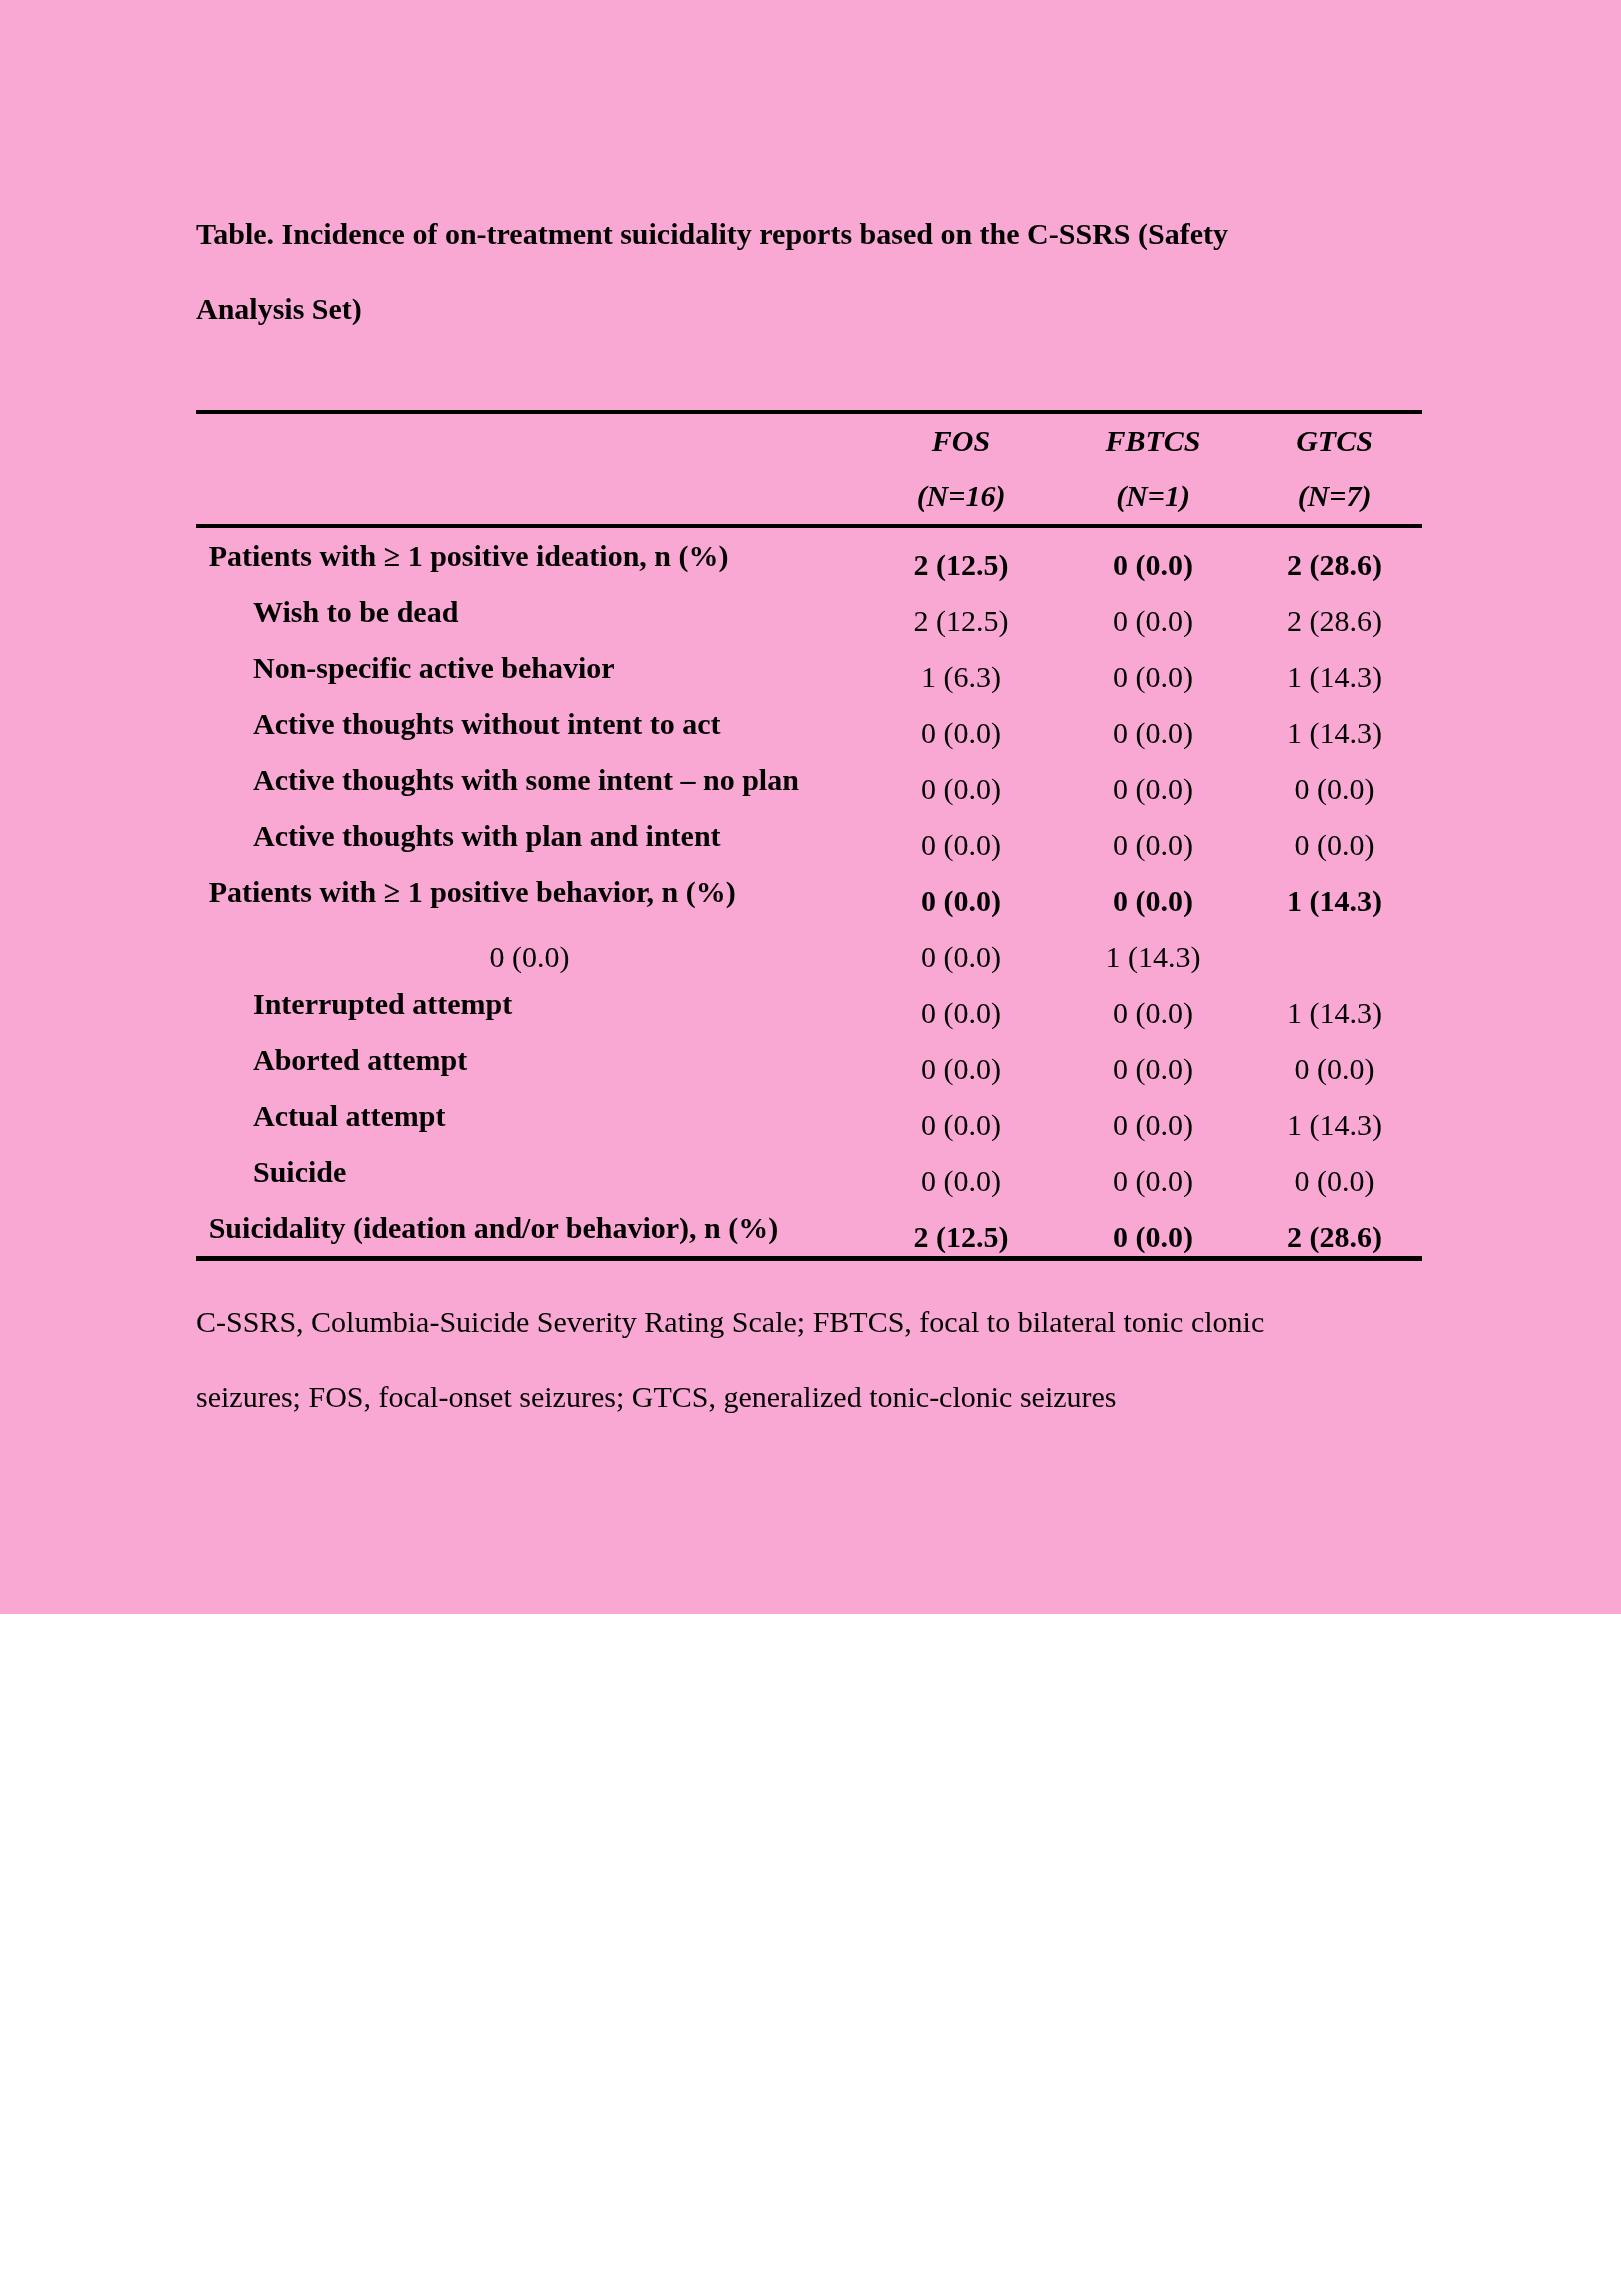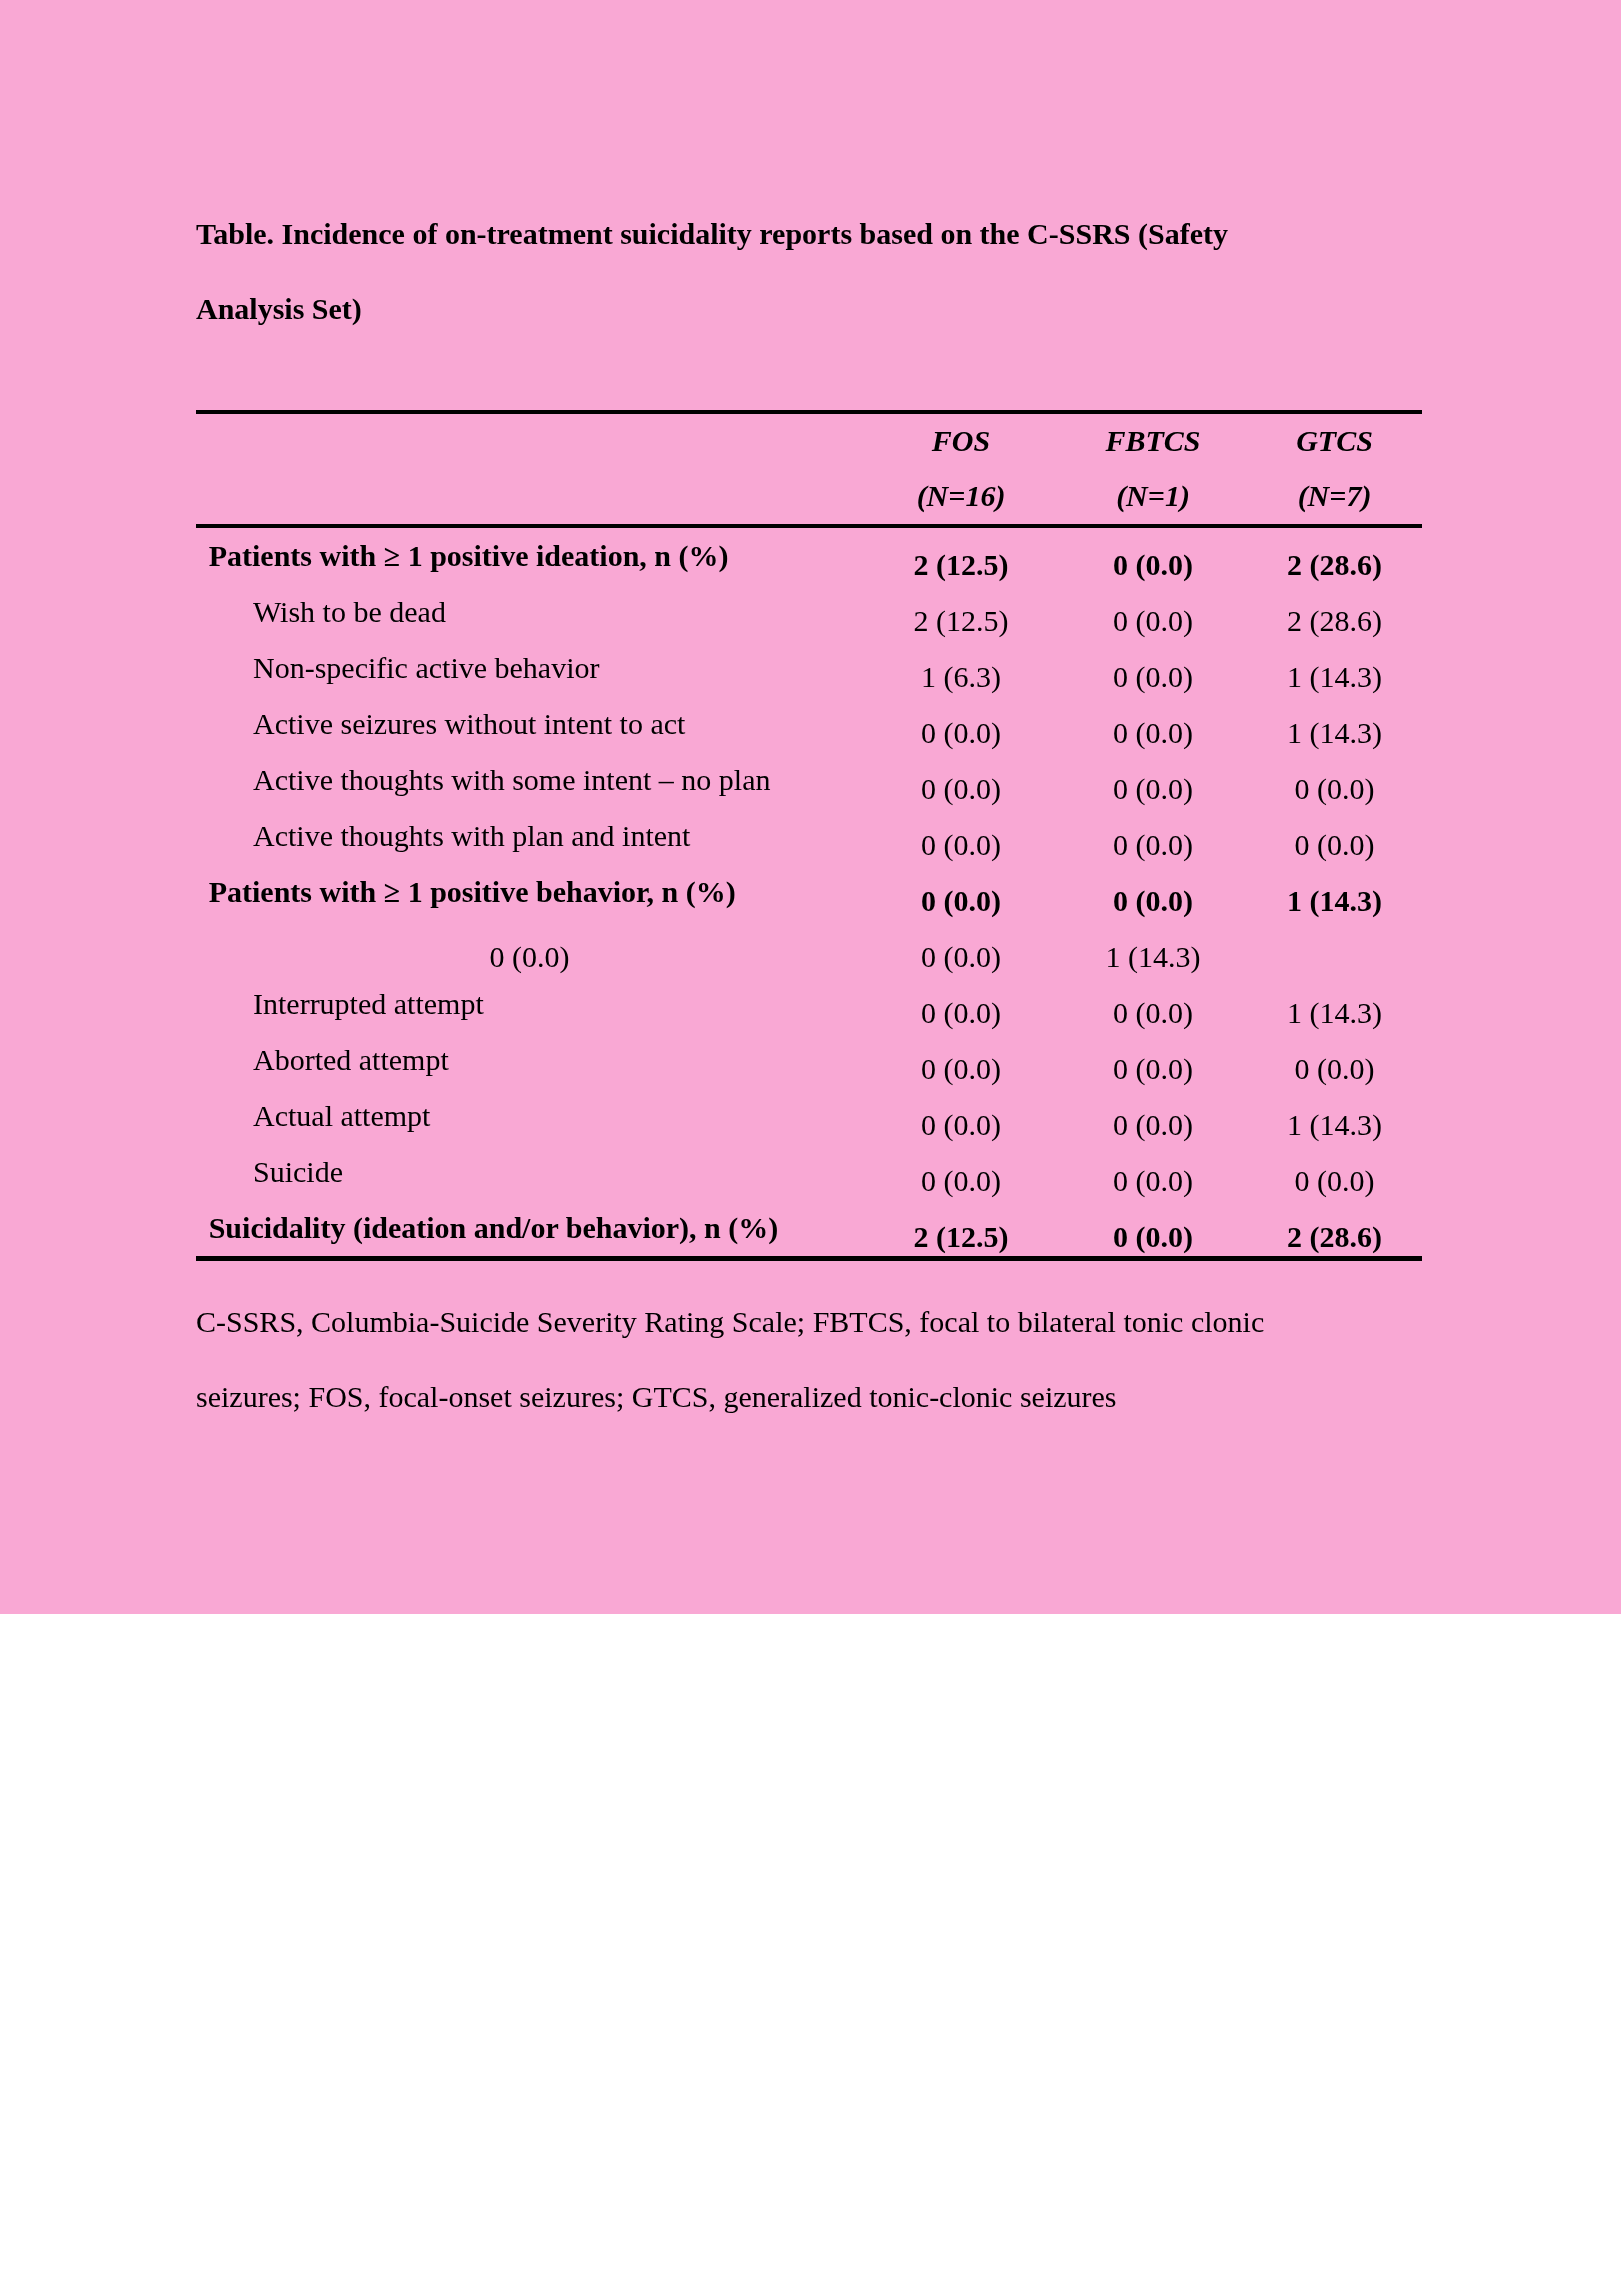--- a/index.html
+++ b/index.html
@@ -61,6 +61,7 @@
   }
   .t-row .label {
     padding-left: 57px;
+    font-weight: bold;
   }
   .t-row.section .label {
     padding-left: 12.7px;

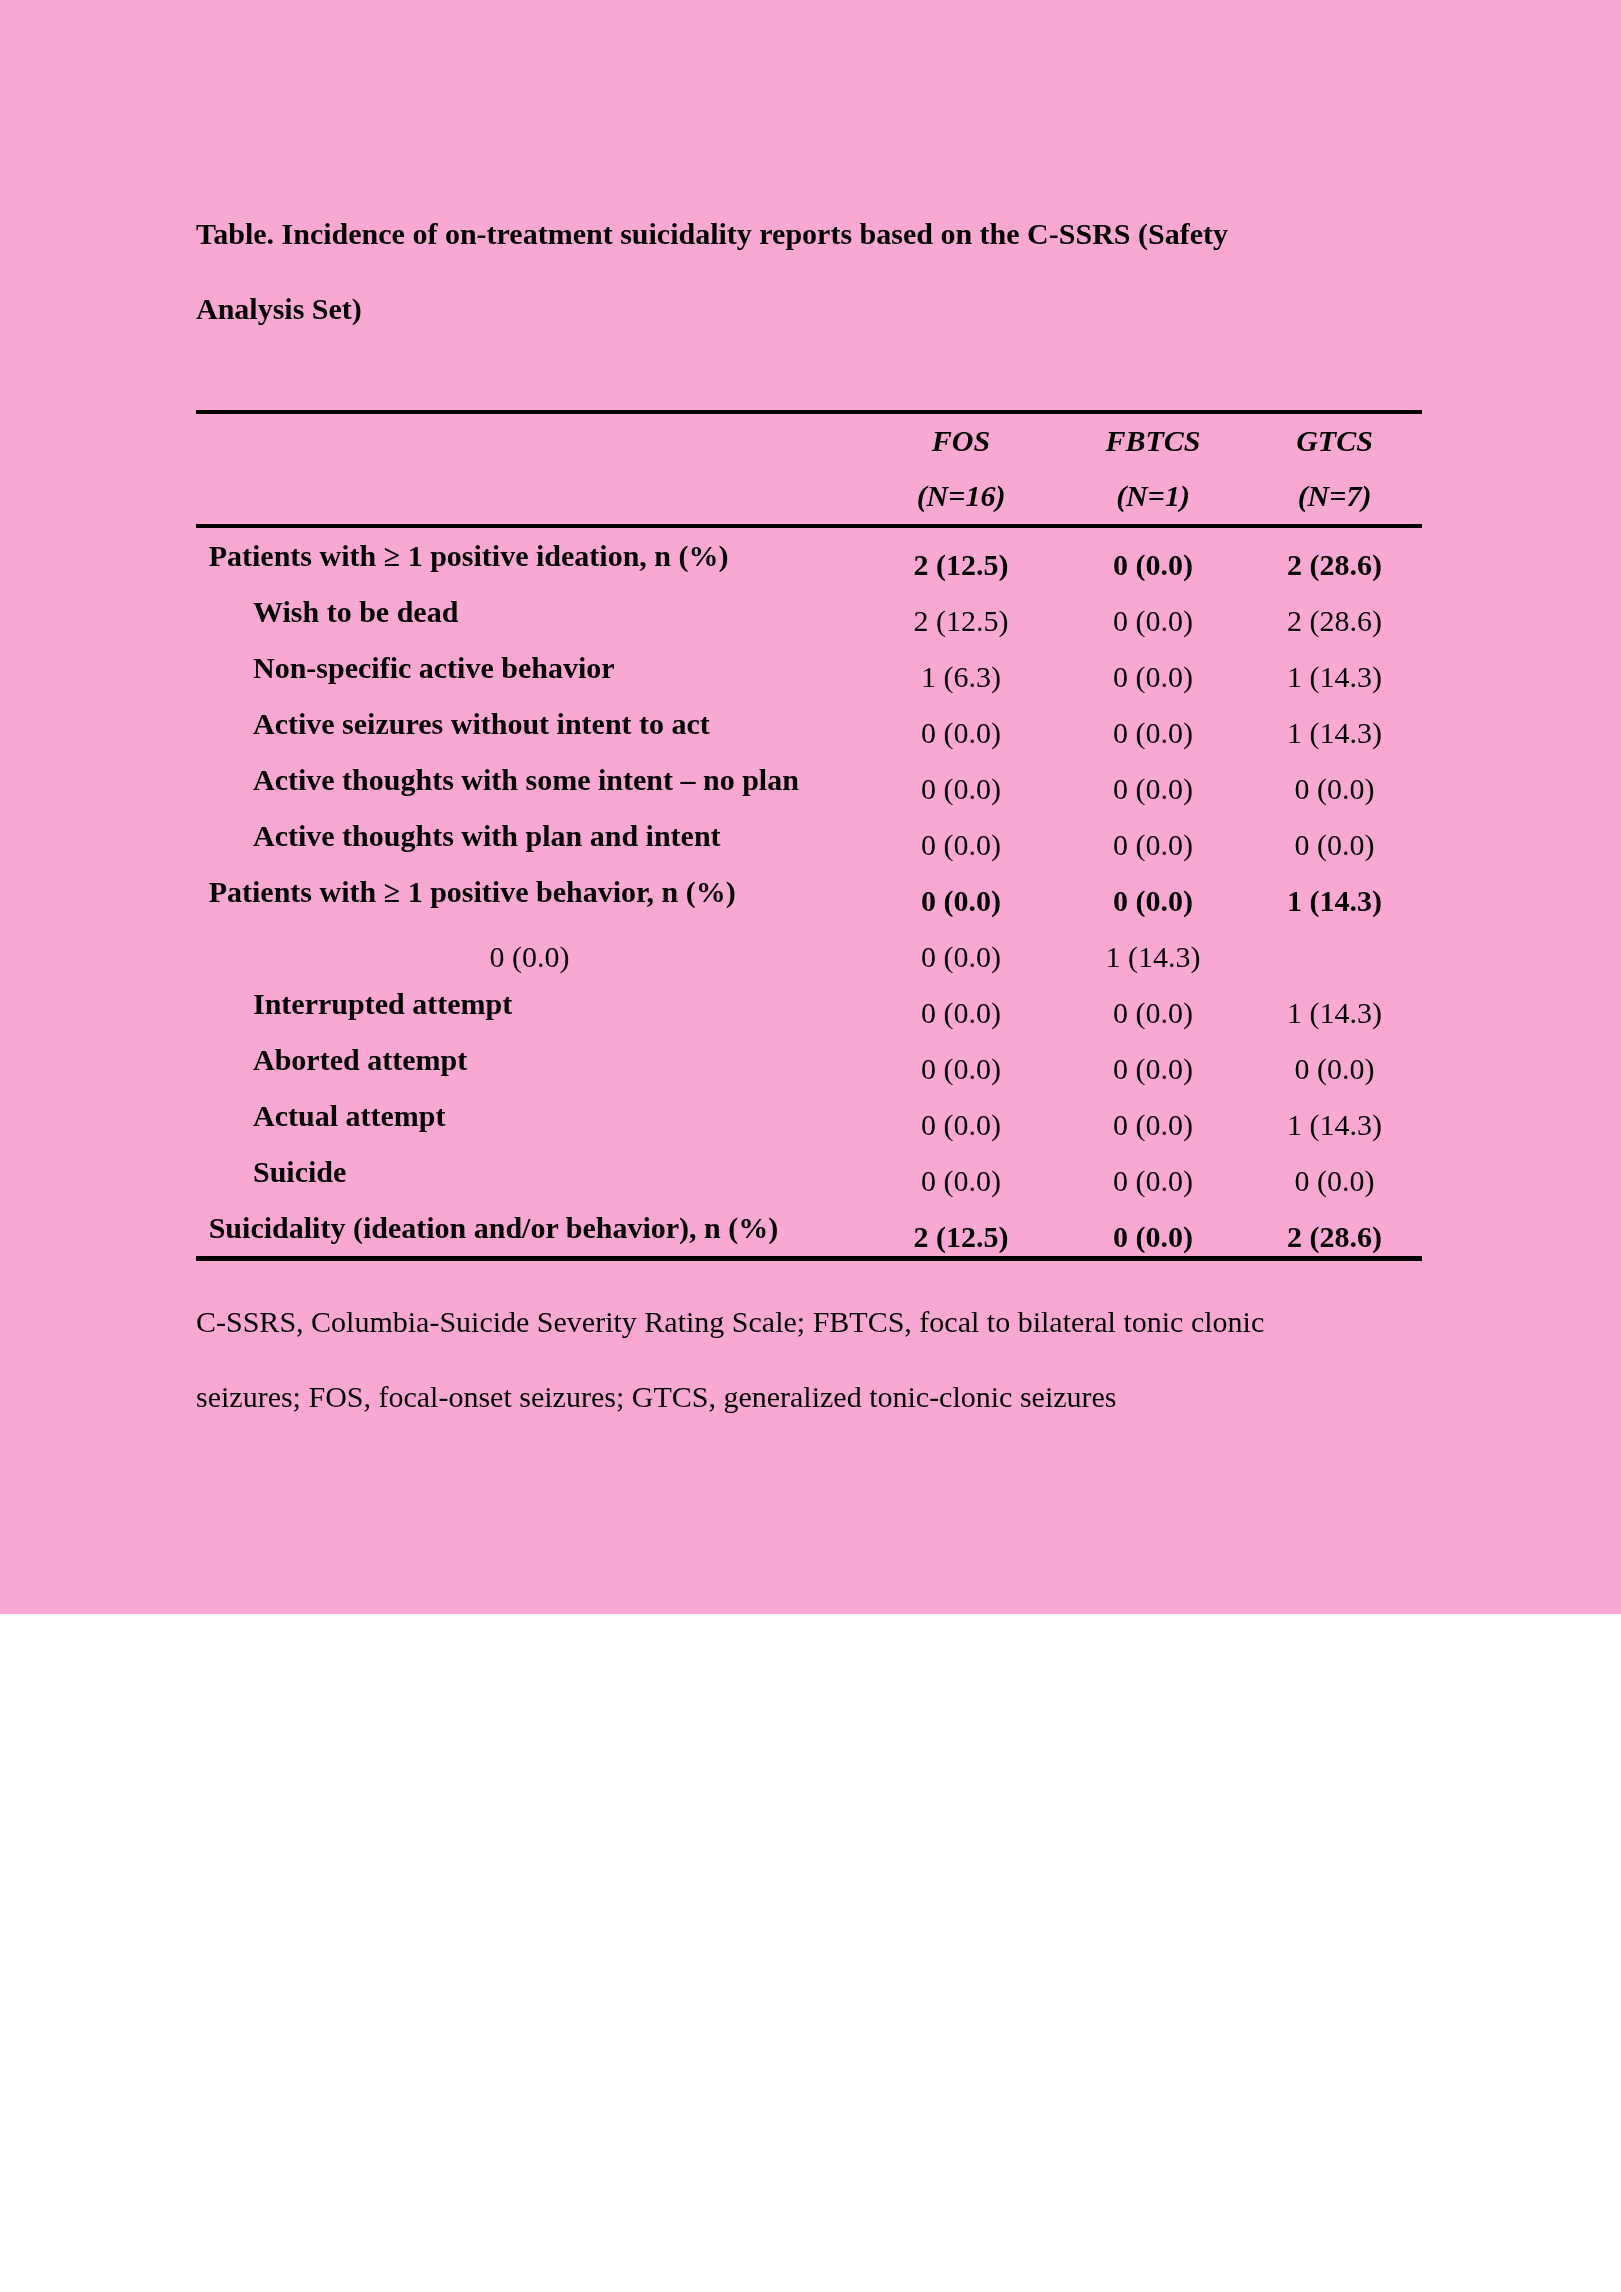--- a/index.html
+++ b/index.html
@@ -137,7 +137,7 @@
     </div>
 
     <div class="t-row sub">
-      <div class="label">Active seizures without intent to act</div>
+      <div class="label">Active thoughts without intent to act</div>
       <div class="val">0 (0.0)</div>
       <div class="val">0 (0.0)</div>
       <div class="val">1 (14.3)</div>

